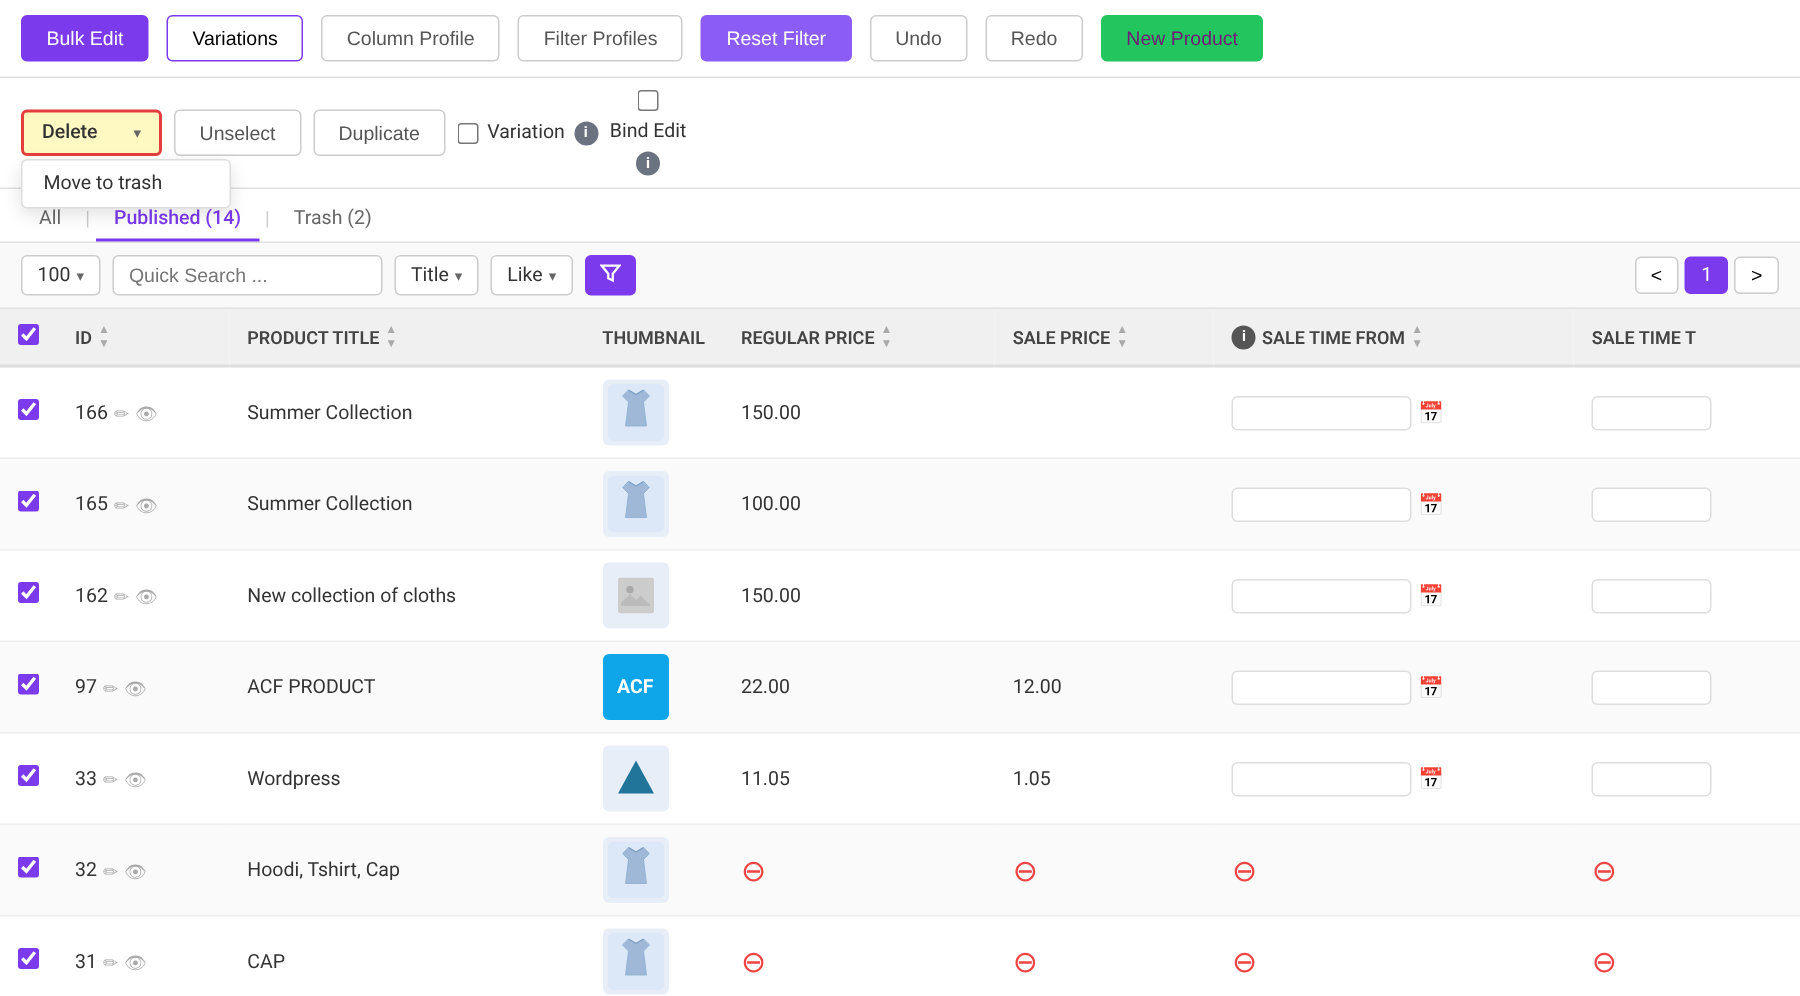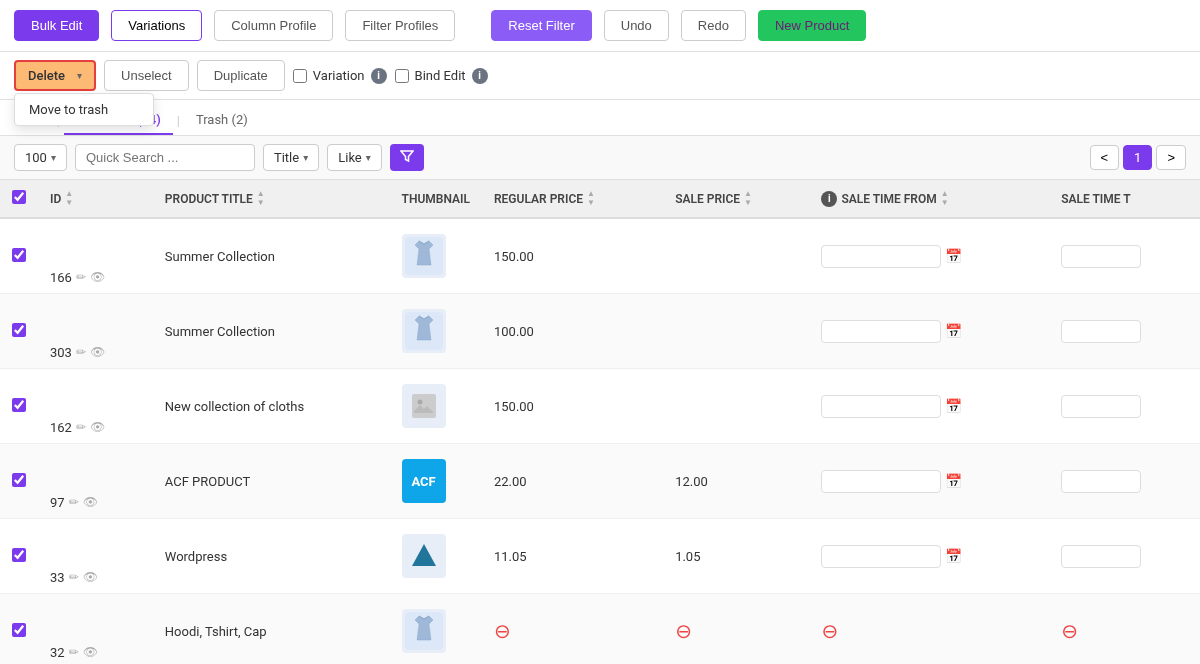--- a/index.html
+++ b/index.html
@@ -19,7 +19,7 @@
     .btn-purple-outline { background: #fff; color: #000000; border-color: #7c3aed; }
     .btn-green { background: #22c55e; color: #701a75; border-color: #22c55e; }
     .btn-gray { background: #fff; color: #555; border-color: #ccc; }
-    .btn-reset { background: #8b5cf6; color: #fff; border-color: #8b5cf6; margin-left: 24px; }
+    .btn-reset { background: #8b5cf6; color: #fff; border-color: #8b5cf6; }
 
     .subbar {
       display: flex; align-items: center; gap: 8px; padding: 8px 14px;

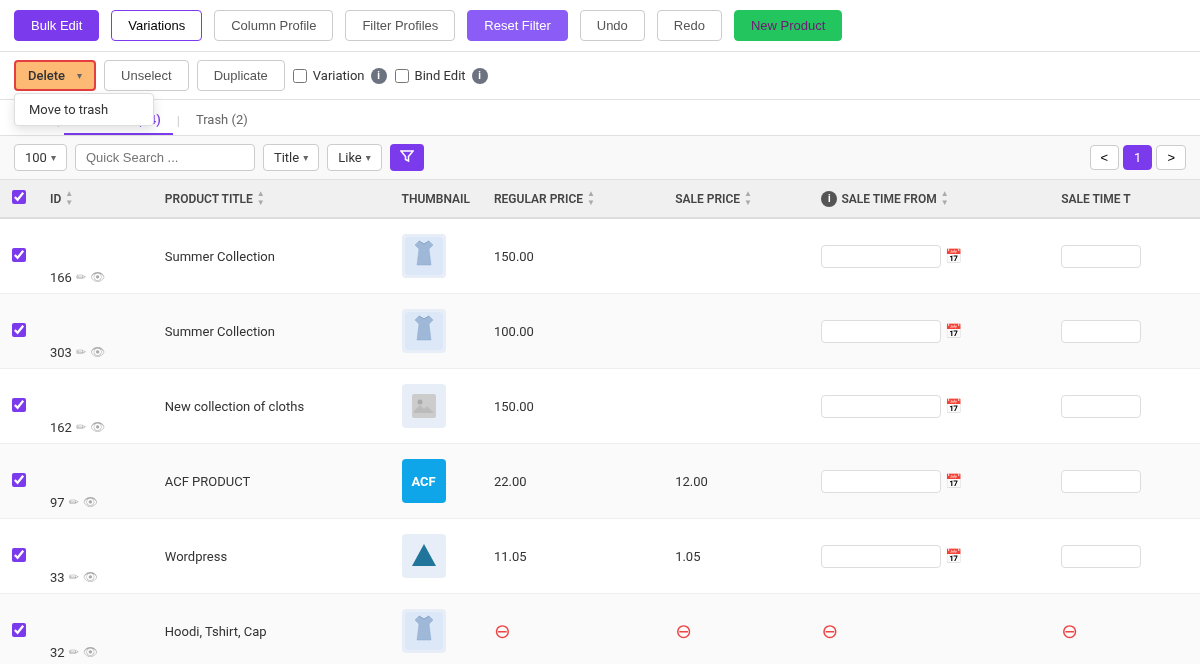--- a/index.html
+++ b/index.html
@@ -28,9 +28,9 @@
 
     .dropdown-container { position: relative; }
     .dropdown-btn {
-      display: flex; align-items: center; gap: 12px;
+      display: flex; align-items: center; gap: 24px;
       padding: 6px 12px; border: 2px solid #e53e3e; border-radius: 4px;
-      background: #fdba74; cursor: pointer; font-size: 13px; font-weight: 500; color: #333;
+      background: #fef9c3; cursor: pointer; font-size: 13px; font-weight: 500; color: #333;
     }
     .dropdown-menu {
       position: absolute; top: 100%; left: 0; z-index: 100;

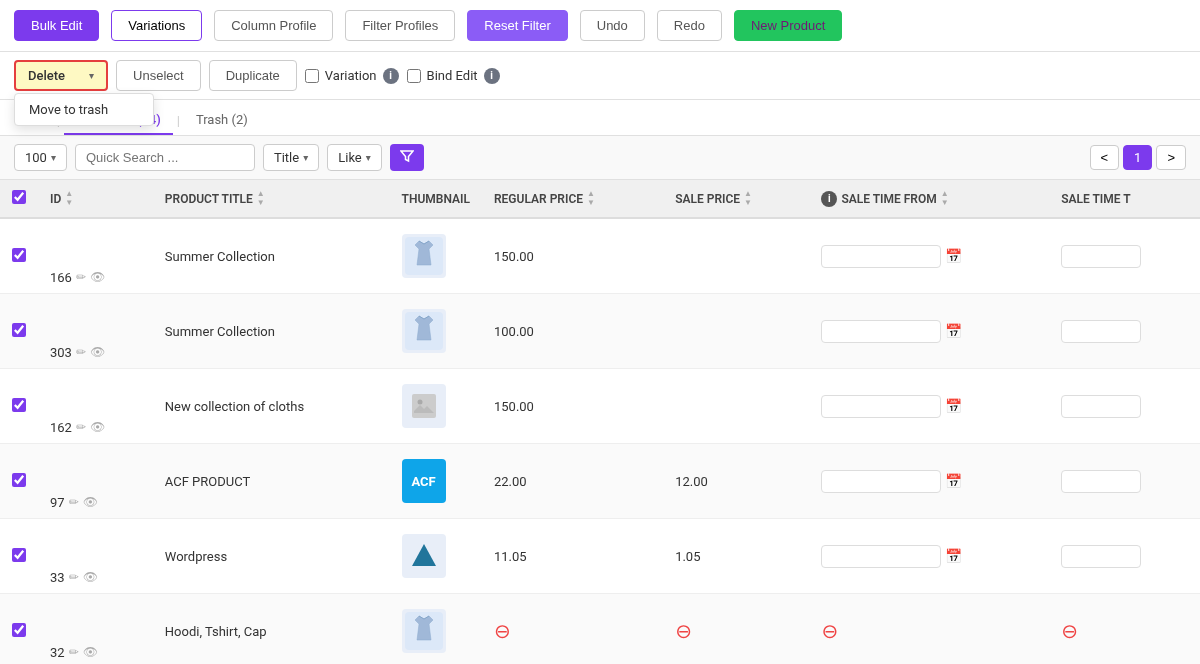--- a/index.html
+++ b/index.html
@@ -120,7 +120,7 @@
     .sale-input { border: 1px solid #ddd; border-radius: 4px; padding: 3px 6px; width: 120px; font-size: 13px; }
 
     .variation-label { display: flex; align-items: center; gap: 6px; font-size: 13px; color: #333; }
-    .bind-edit-label { display: flex; align-items: center; gap: 6px; font-size: 13px; color: #333; }
+    .bind-edit-label { display: flex; align-items: center; gap: 6px; font-size: 13px; color: #333; flex-direction: column; }
 
     .chevron-down { font-size: 10px; color: #666; }
   </style>

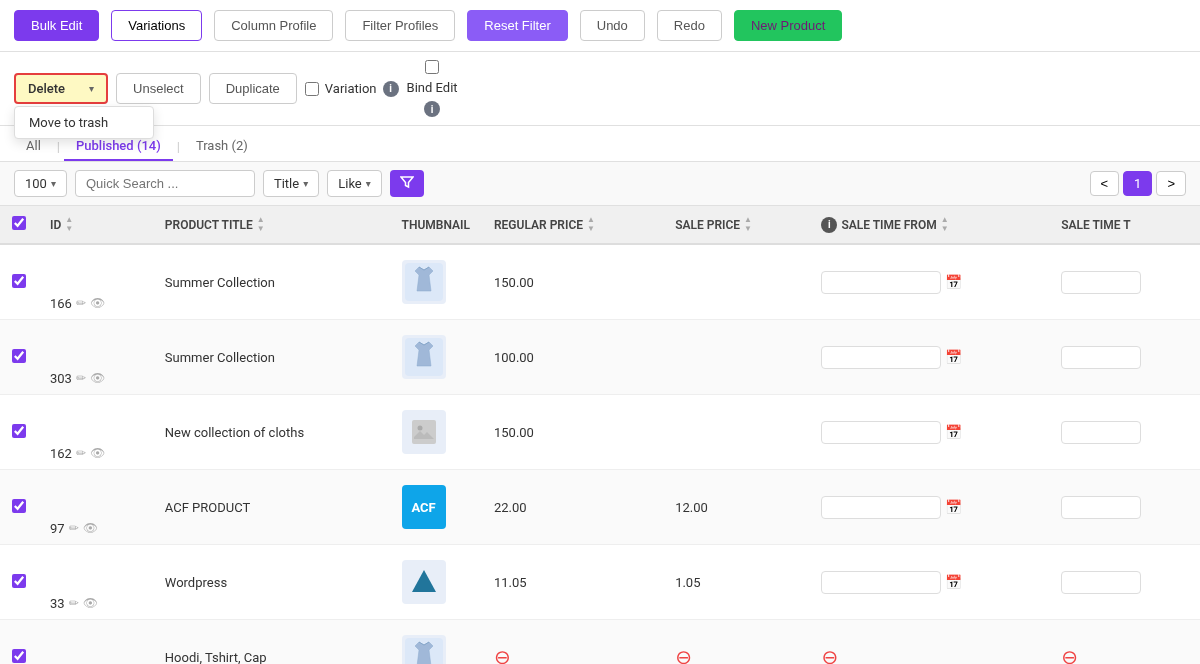--- a/index.html
+++ b/index.html
@@ -98,7 +98,7 @@
     .sort-arrow { font-size: 8px; color: #aaa; line-height: 1; }
 
     .checkbox-cell { width: 30px; }
-    .id-cell { display: flex; align-items: flex-start; gap: 4px; white-space: nowrap; margin-top: 43px; }
+    .id-cell { display: flex; align-items: flex-end; gap: 4px; white-space: nowrap; }
     .icon-edit, .icon-eye { color: #aaa; font-size: 12px; cursor: pointer; }
 
     .thumbnail-cell { width: 60px; }

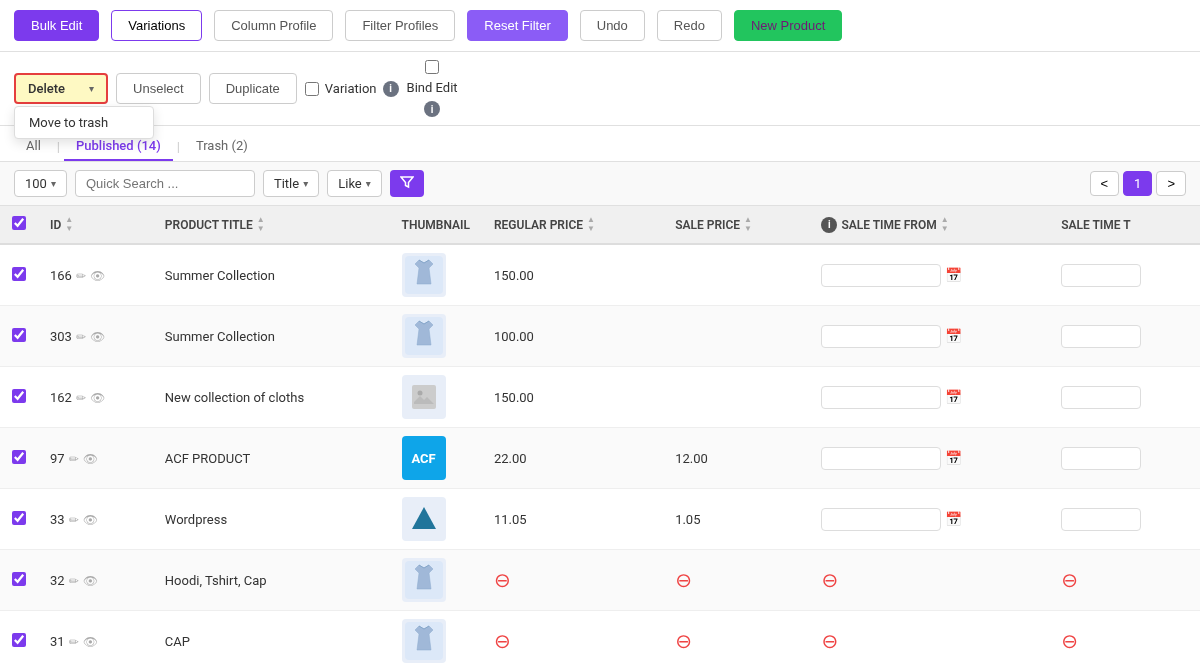--- a/index.html
+++ b/index.html
@@ -294,7 +294,7 @@
     </td>
     <td>
       <div class="id-cell">
-        <span>303</span>
+        <span>165</span>
         <span class="icon-edit">✏</span>
         <span class="icon-eye">👁</span>
       </div>

